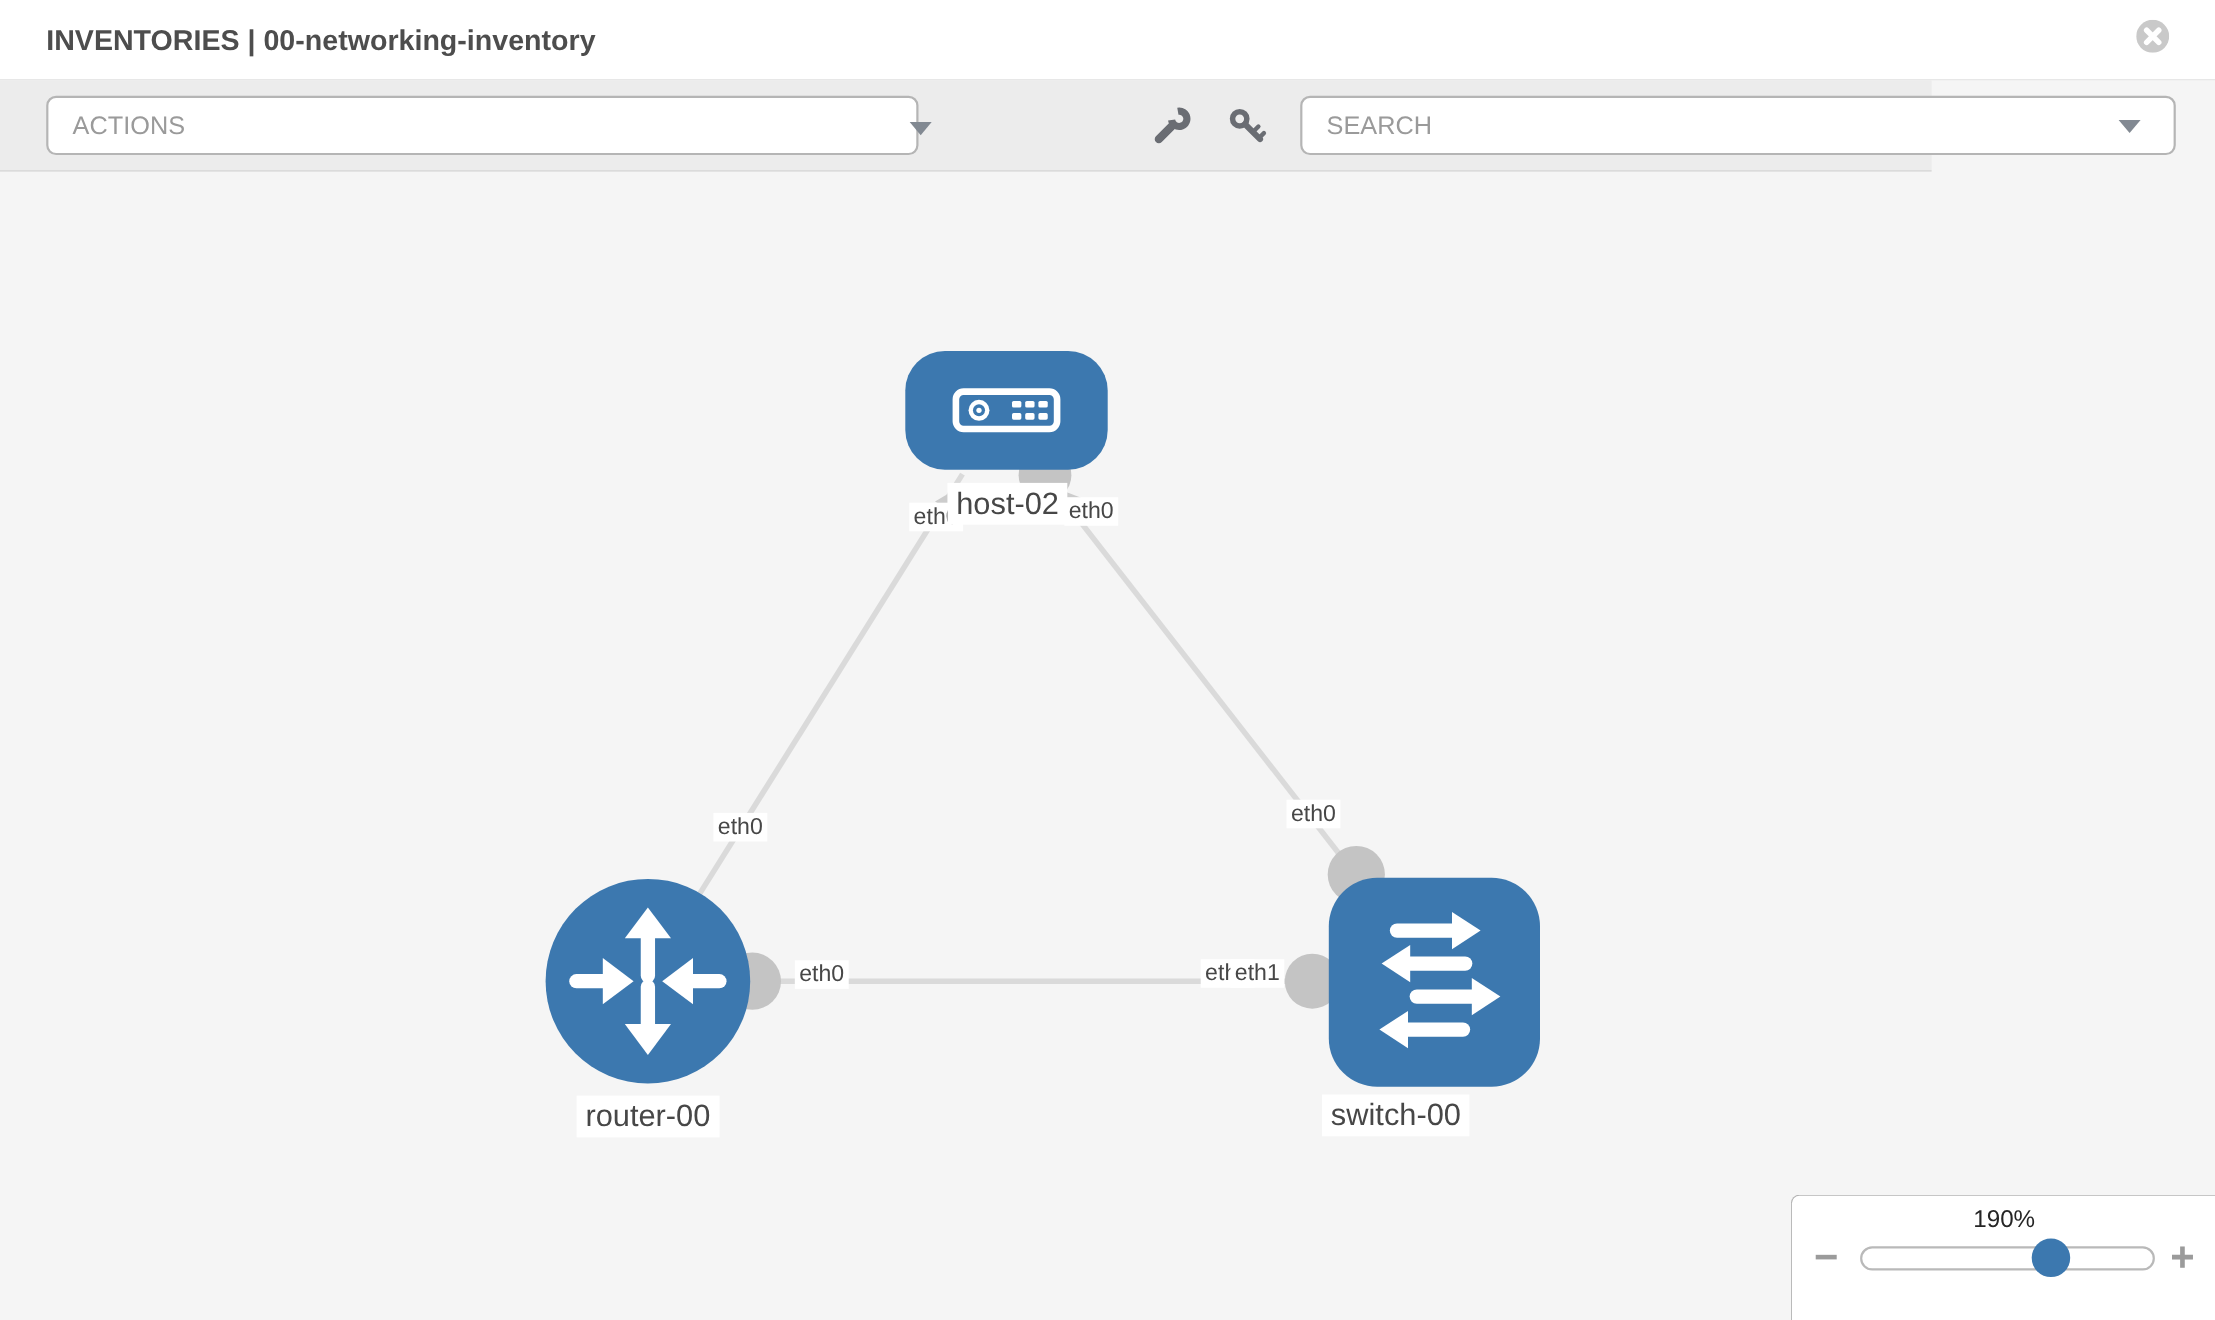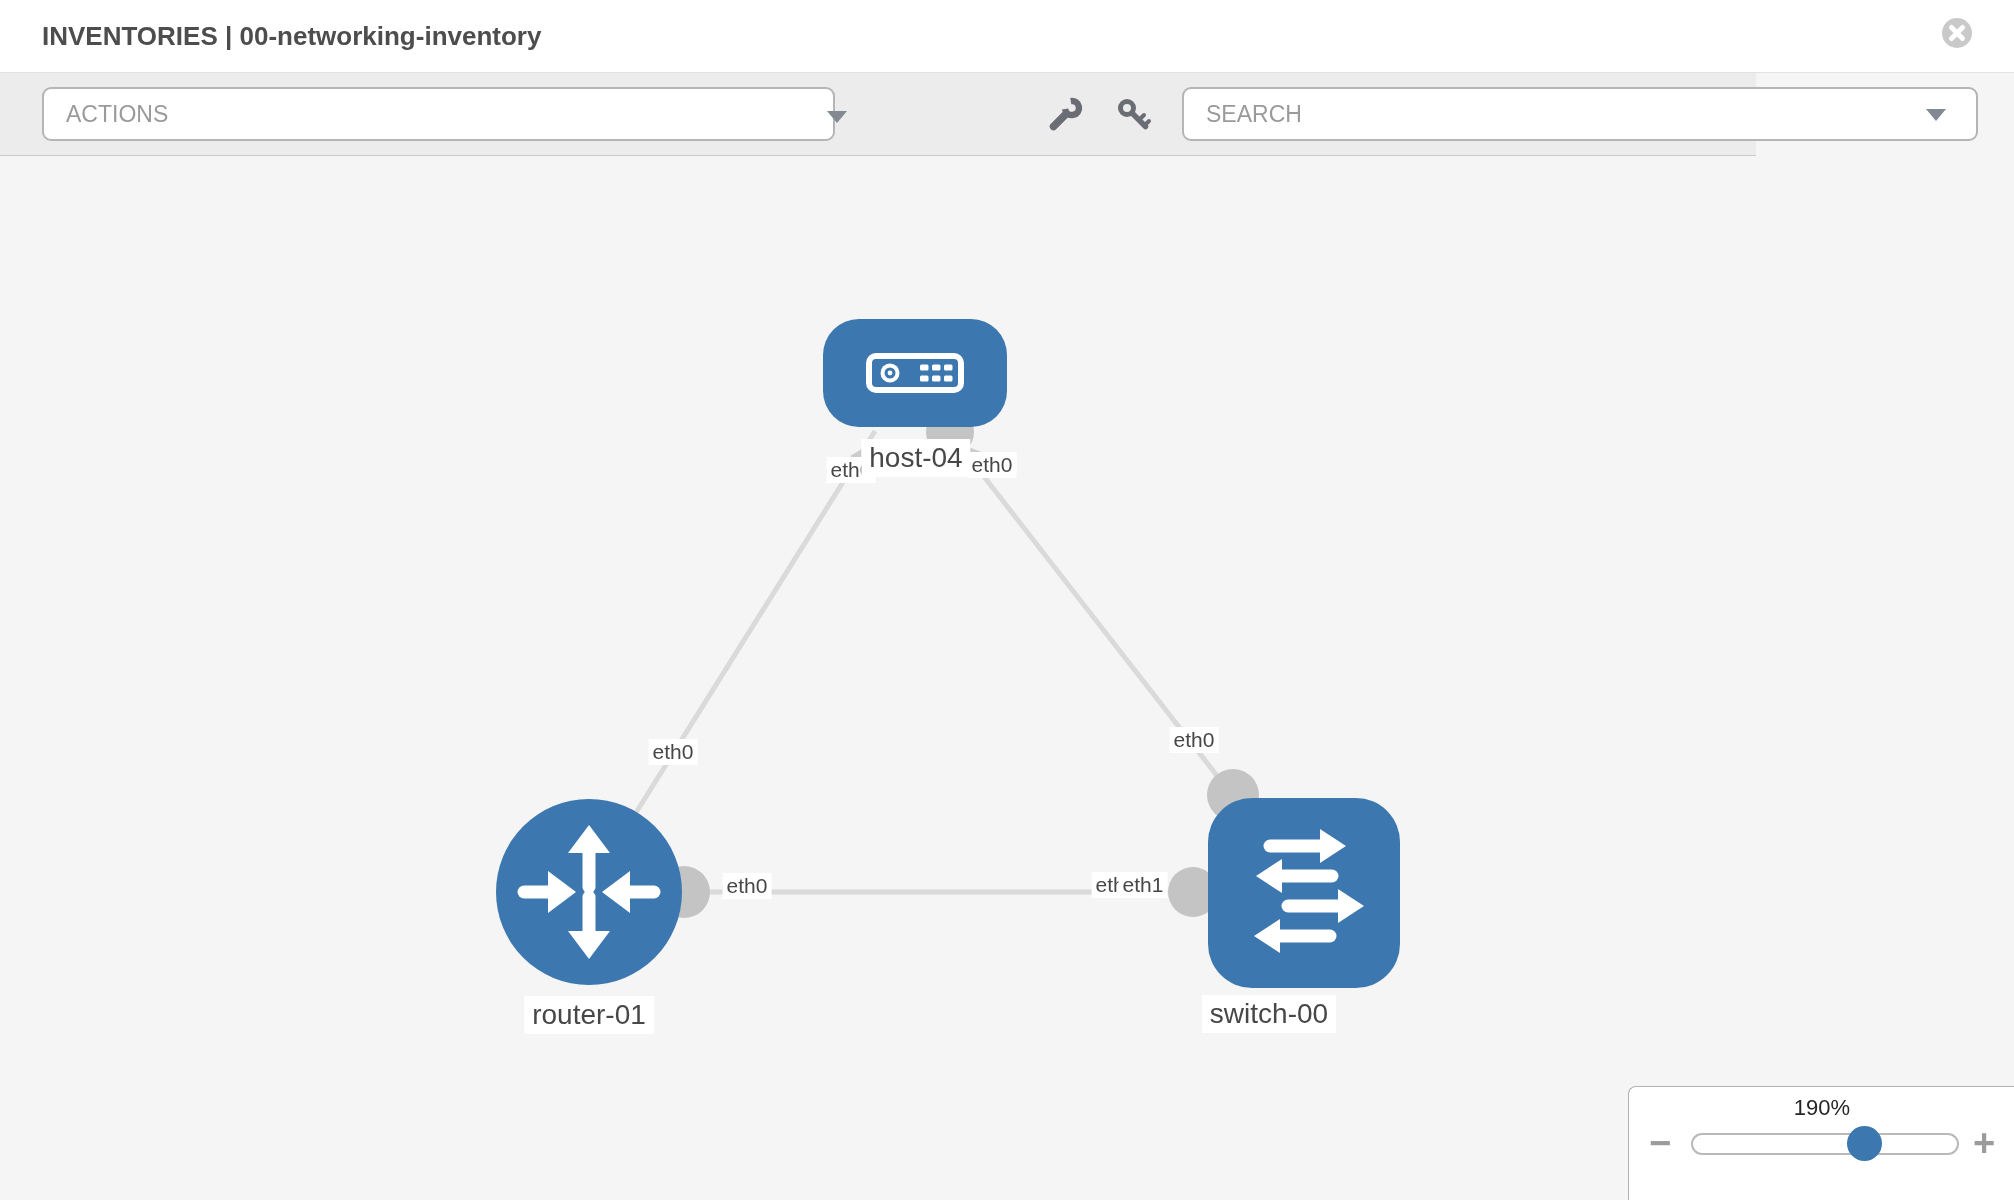--- a/index.html
+++ b/index.html
@@ -158,7 +158,7 @@
       </svg>
     </div>
 
-    <div class="lbl node-lbl" style="left:916px;top:302px;">host-04</div>
+    <div class="lbl node-lbl" style="left:916px;top:302px;">host-02</div>
     <div class="lbl node-lbl" style="left:589px;top:859px;">router-01</div>
     <div class="lbl node-lbl" style="left:1269px;top:858px;">switch-00</div>
 

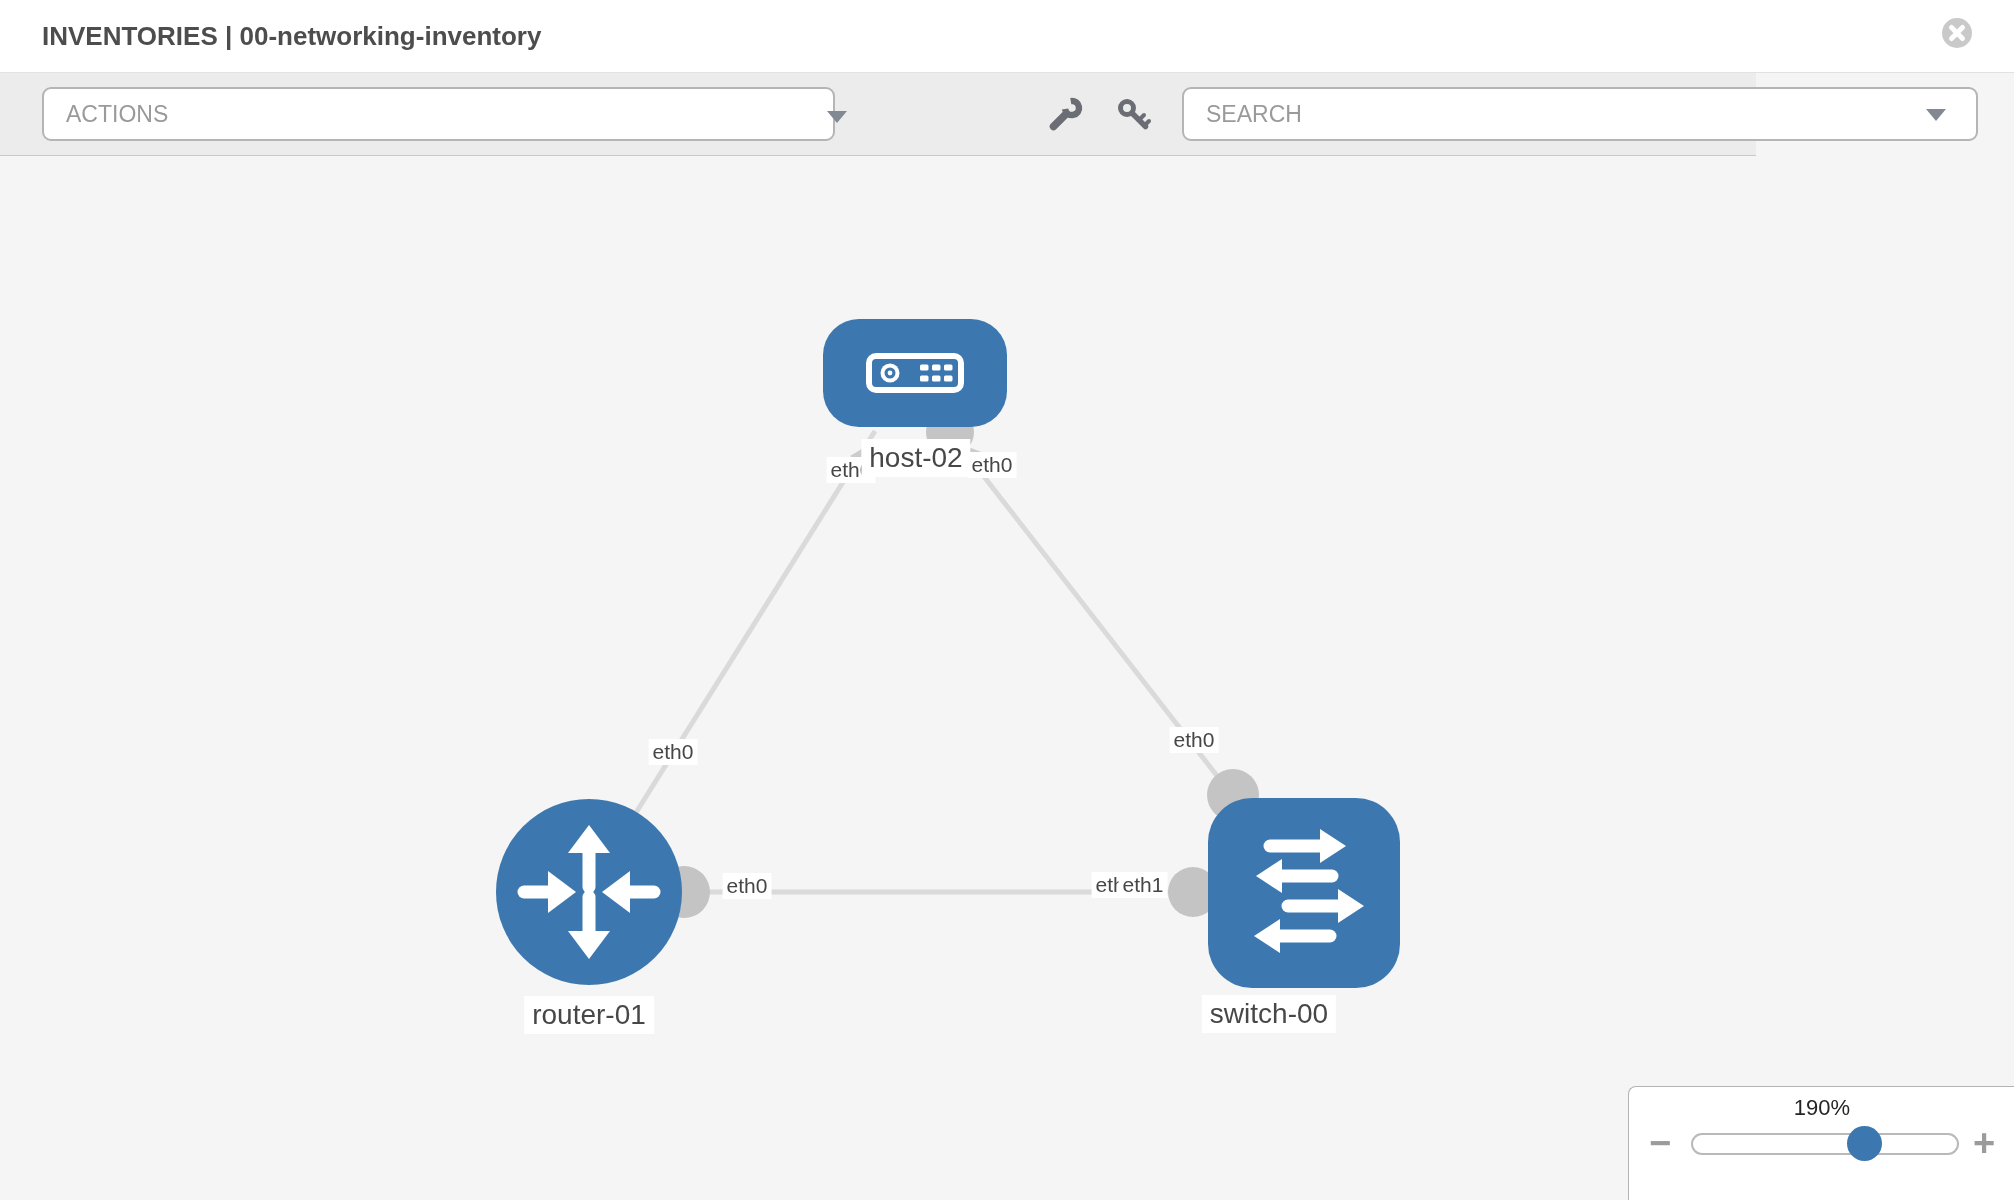--- a/index.html
+++ b/index.html
@@ -159,7 +159,7 @@
     </div>
 
     <div class="lbl node-lbl" style="left:916px;top:302px;">host-02</div>
-    <div class="lbl node-lbl" style="left:589px;top:859px;">router-01</div>
+    <div class="lbl node-lbl" style="left:589px;top:859px;">router-00</div>
     <div class="lbl node-lbl" style="left:1269px;top:858px;">switch-00</div>
 
     <div class="lbl if-lbl" style="left:851px;top:314px;">eth0</div>

